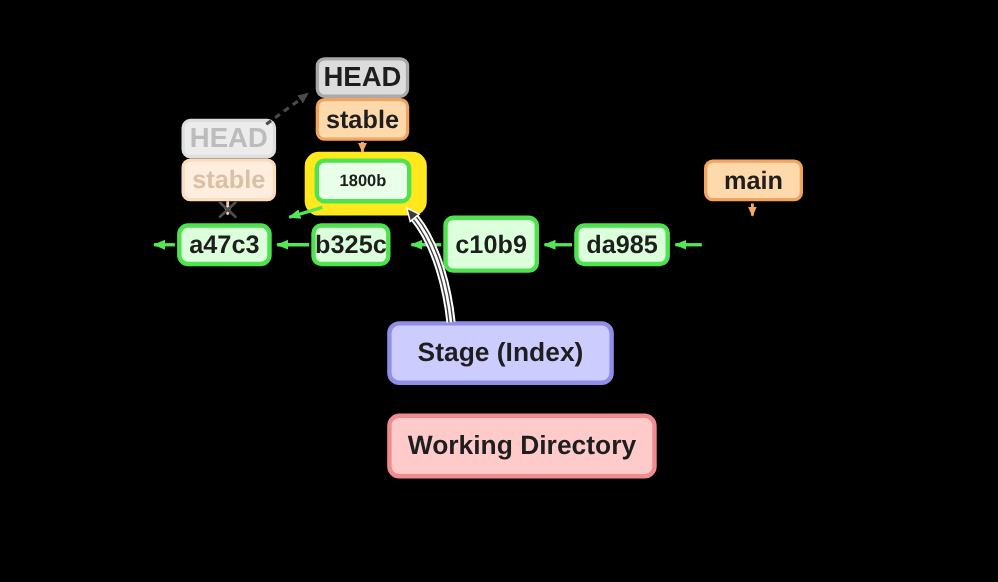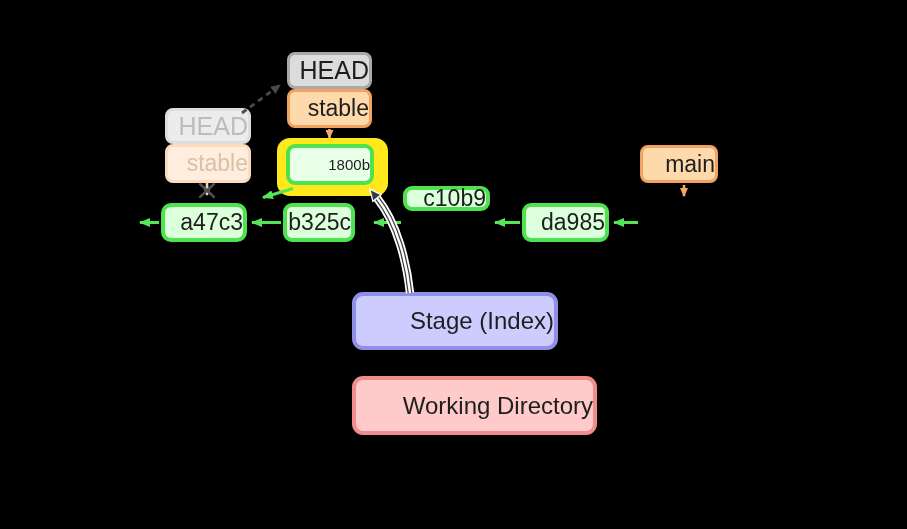--- a/index.html
+++ b/index.html
@@ -10,8 +10,8 @@
   }
   .box {
     position:absolute; box-sizing:border-box;
-    display:flex; align-items:center; justify-content:flex-end;
-    line-height:1; white-space:nowrap;
+    display:flex; align-items:center; justify-content:center;
+    line-height:1; white-space:nowrap;font-weight:bold;
   }
   .commit {
     background:var(--green-fill); border:4px solid var(--green-border);

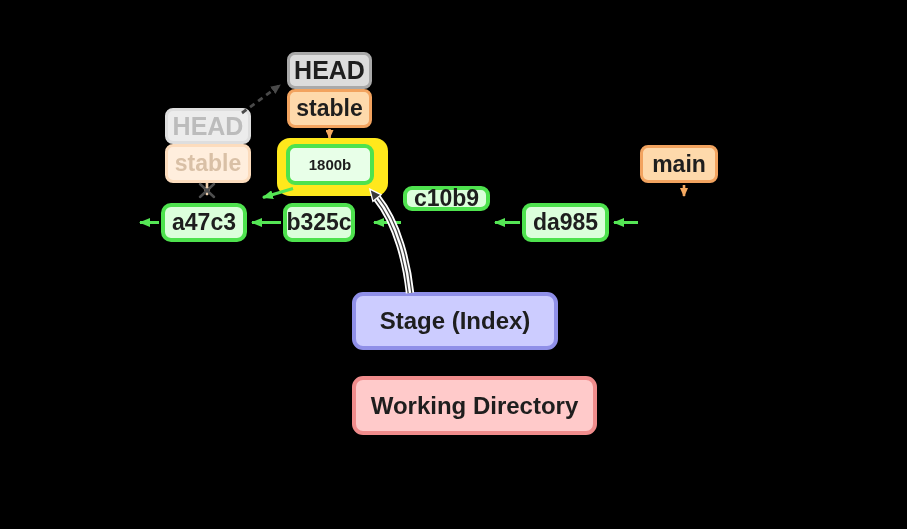--- a/index.html
+++ b/index.html
@@ -72,7 +72,7 @@
     <span>1800b</span>
   </div>
 
-  <div class="box branch-box" style="left:640px; top:145px; width:78px; height:38px;">
+  <div class="box branch-box" style="left:640px; top:145px; width:90px; height:38px;">
     <span>main</span>
   </div>
 

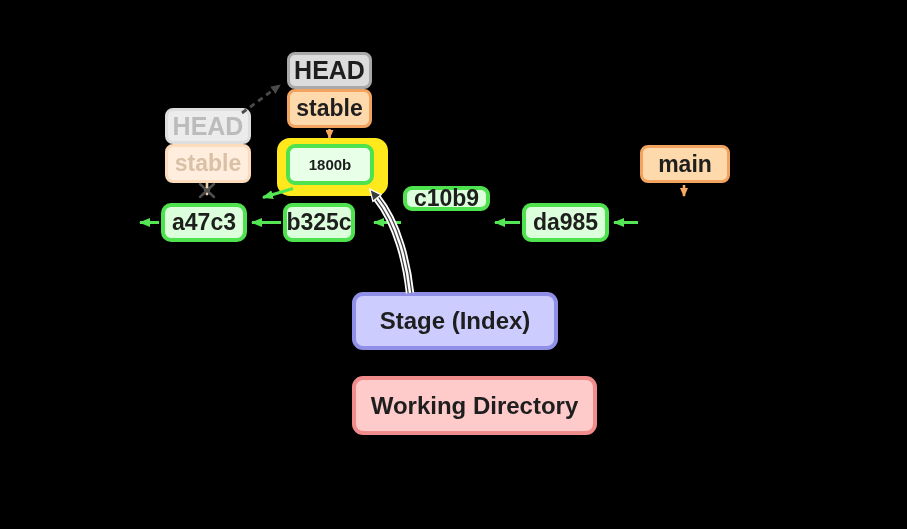--- a/index.html
+++ b/index.html
@@ -82,7 +82,7 @@
   <div class="box commit" style="left:283px; top:203px; width:72px; height:39px;">
     <span>b325c</span>
   </div>
-  <div class="box commit" style="left:403px; top:186px; width:87px; height:25px;">
+  <div class="box commit" style="left:403px; top:196px; width:87px; height:52px;">
     <span>c10b9</span>
   </div>
   <div class="box commit" style="left:522px; top:203px; width:87px; height:39px;">

